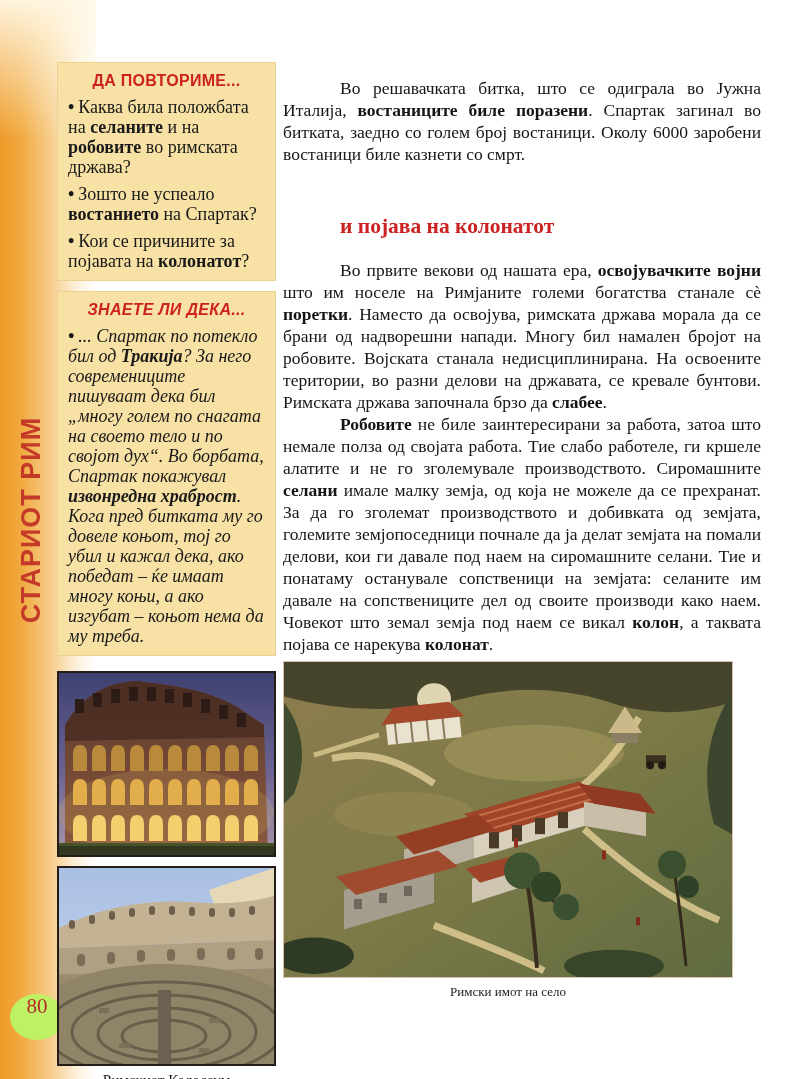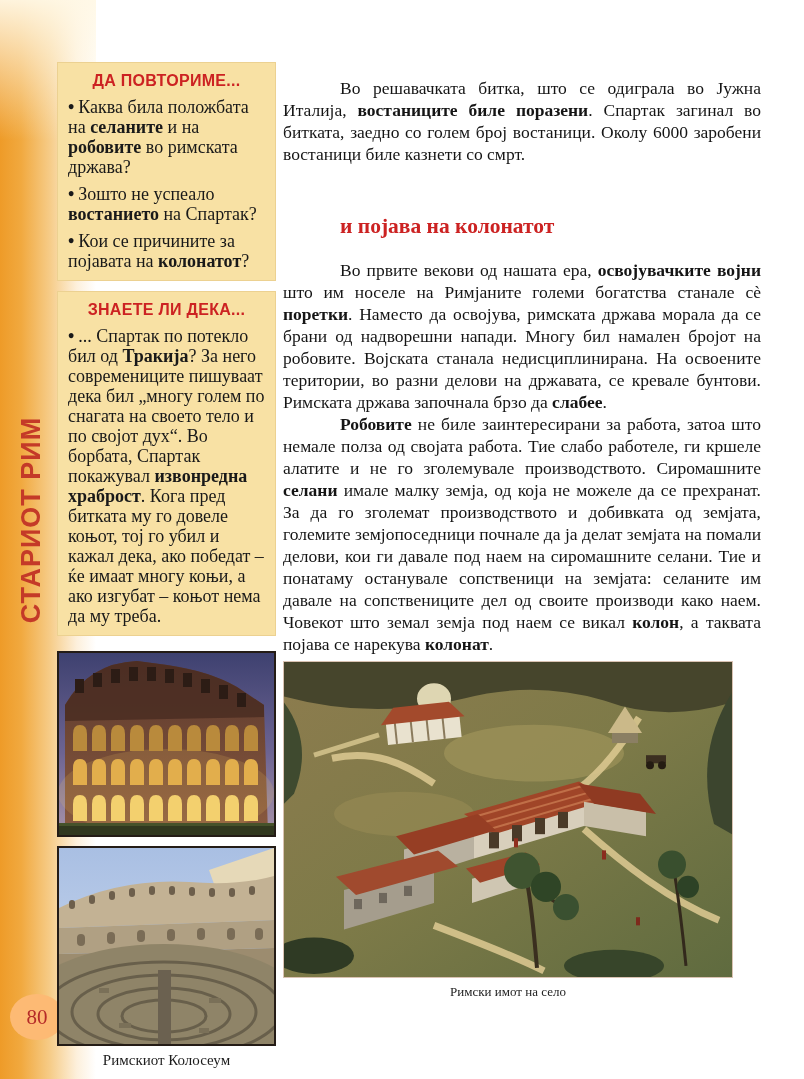--- a/index.html
+++ b/index.html
@@ -30,7 +30,7 @@
   .infobox p.q{margin:7px 0 0;font-size:18px;line-height:20px;color:#191919;}
   .bullet{font-weight:bold;margin-right:4px;}
   .mb10{margin-bottom:10px;}
-  .mb16{margin-bottom:15px;}
+  .mb16{margin-bottom:15px;font-style:italic;}
 
   figure{margin:0;}
   .photo{box-sizing:border-box;width:219px;border:2px solid #241c16;background:#777;}

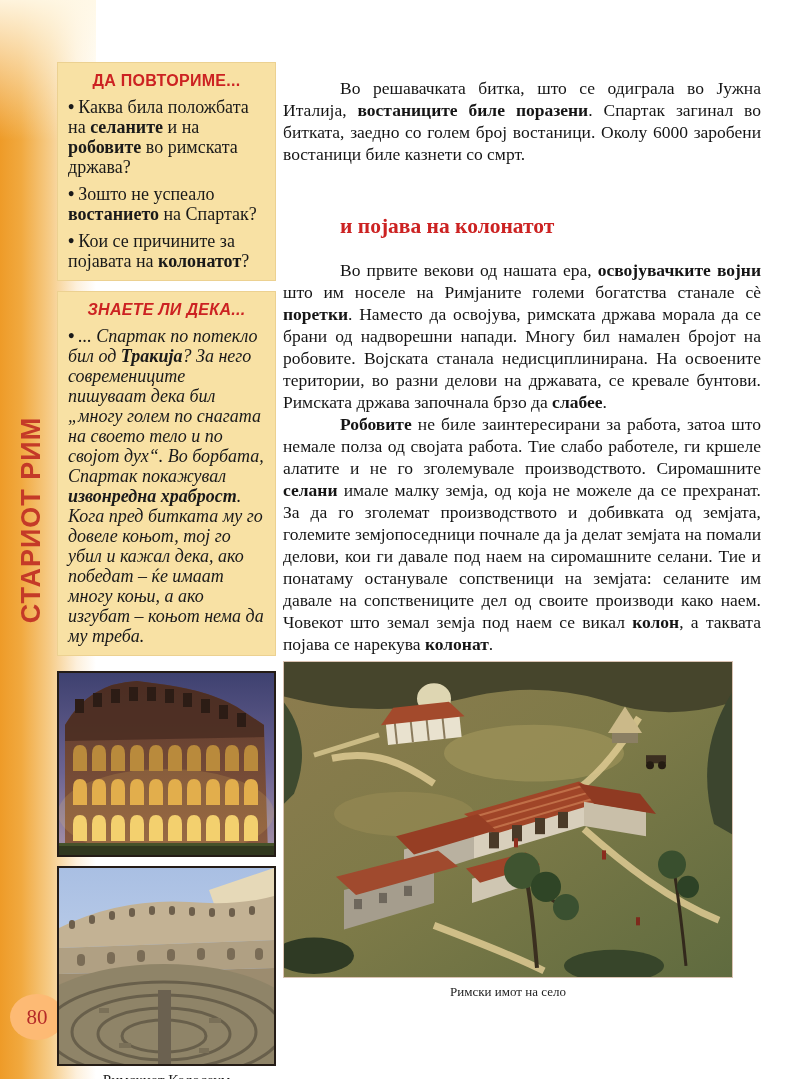--- a/index.html
+++ b/index.html
@@ -17,8 +17,8 @@
         font-family:"Liberation Sans",sans-serif;font-weight:bold;font-size:27px;
         letter-spacing:1px;color:#c43a28;white-space:nowrap;}
 
-  .pagenum-badge{position:absolute;left:10px;top:994px;width:54px;height:46px;background:#fdba74;
-        border-radius:50%;display:flex;align-items:center;justify-content:center;}
+  .pagenum-badge{position:absolute;left:10px;top:994px;width:54px;height:46px;background:#bef264;
+        border-radius:50%;display:flex;align-items:flex-start;justify-content:center;}
   .pagenum{font-size:21px;color:#b52b28;}
 
   

